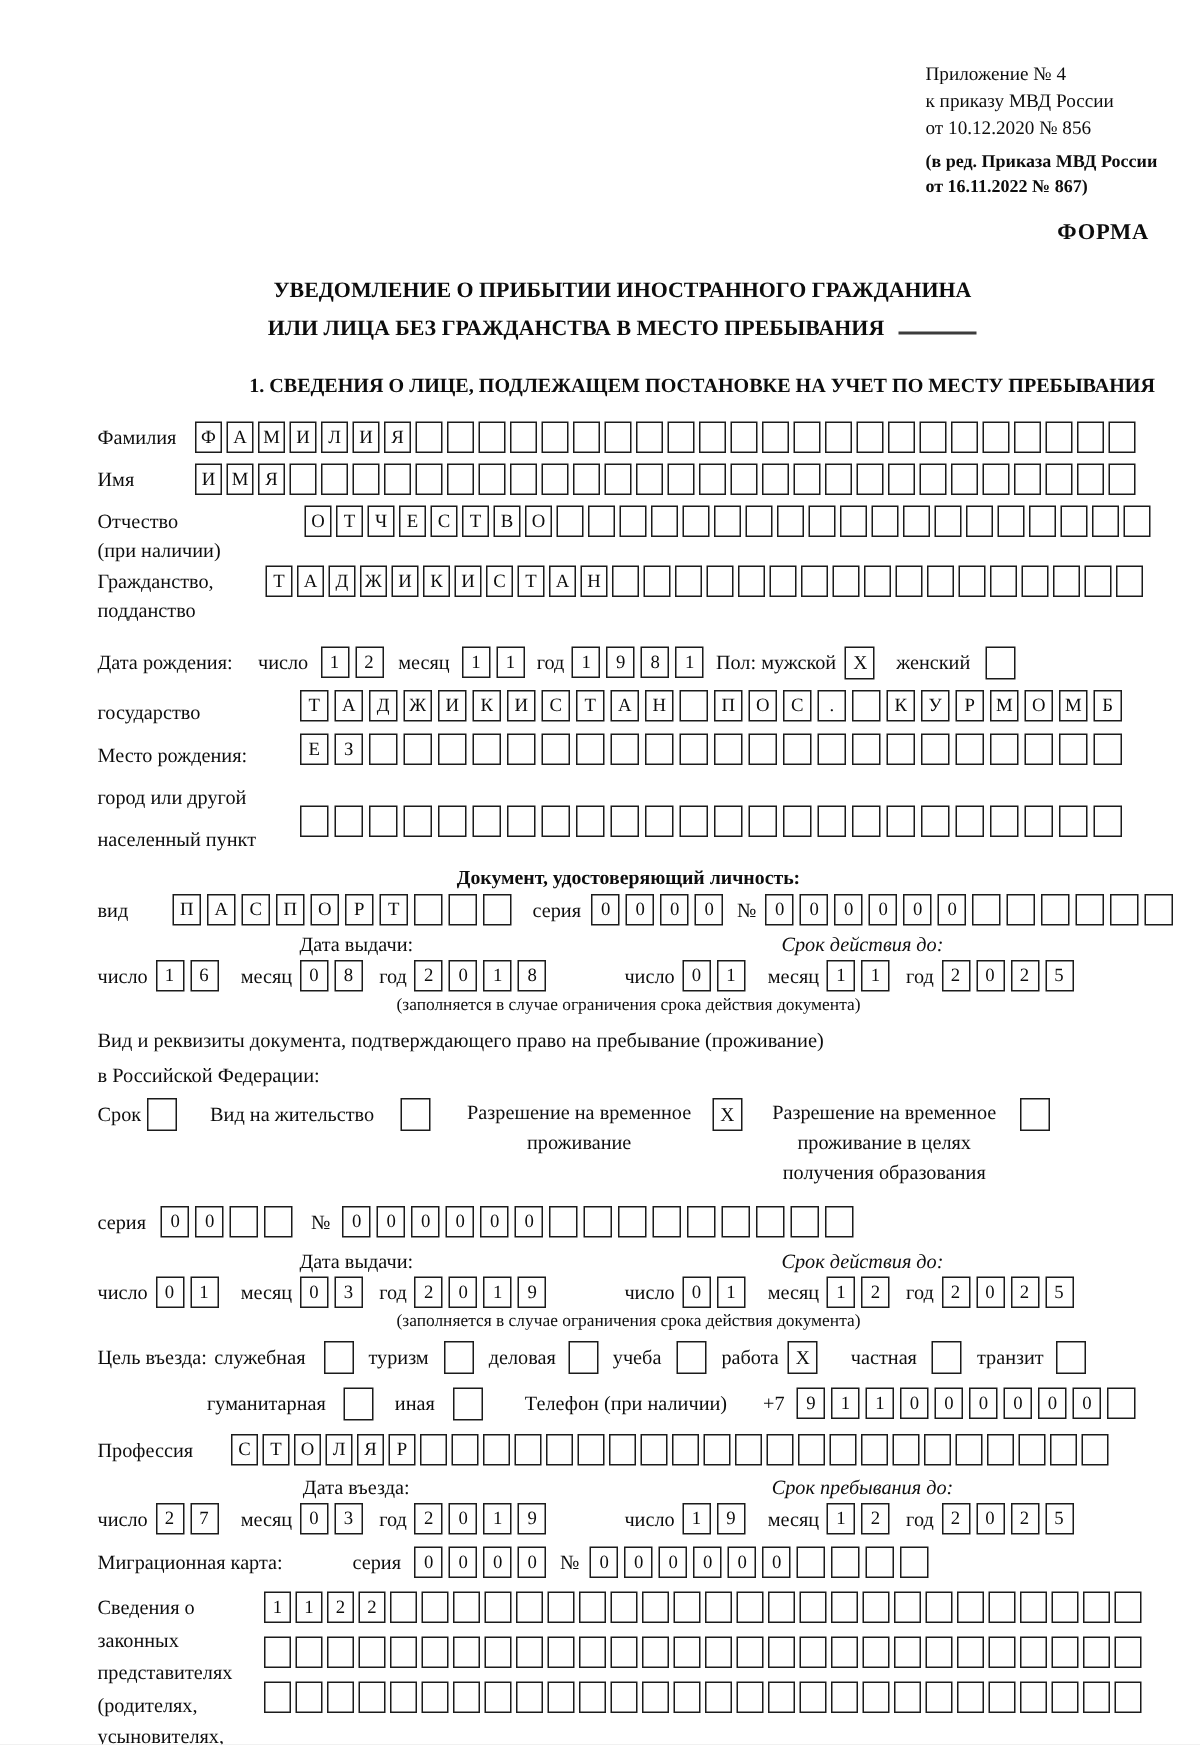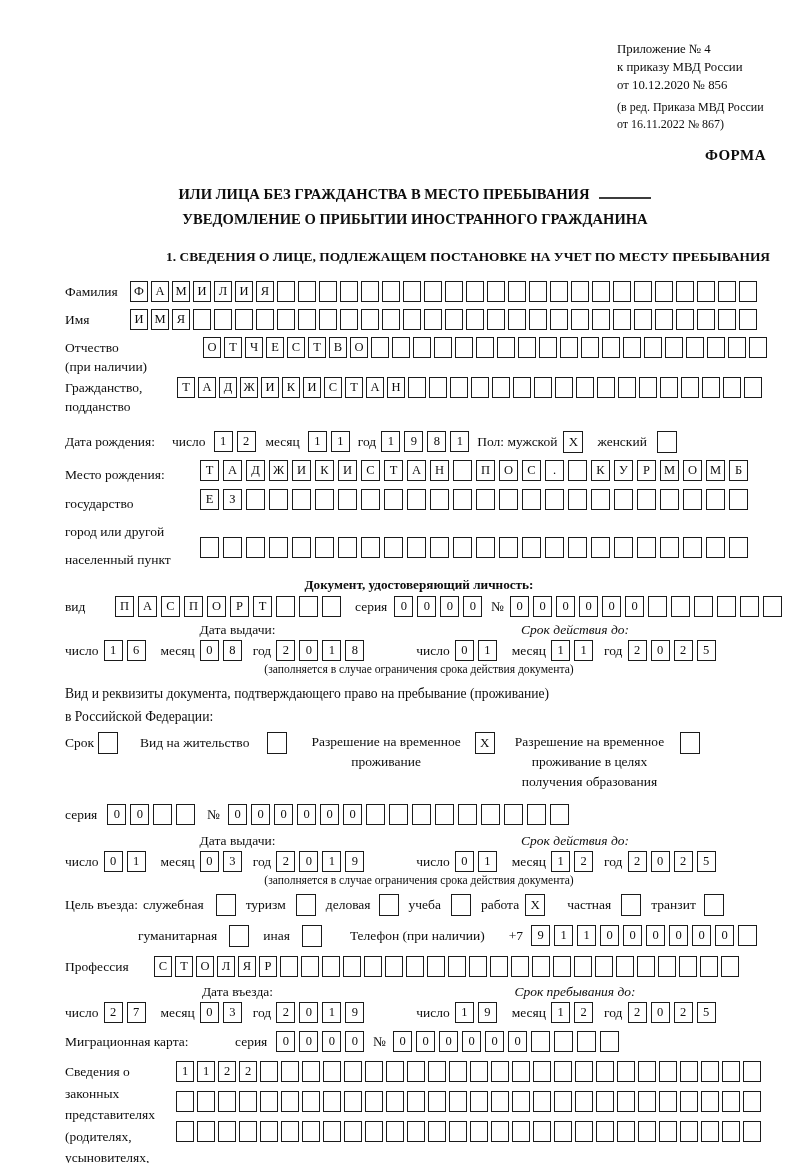--- a/index.html
+++ b/index.html
@@ -8,7 +8,7 @@
 
   
   .appendix { position:absolute; left:617px; top:40px; font-size:12.8px; line-height:18px; }
-  .amend { margin-top:5px; font-size:12px; line-height:17px; }
+  .amend { margin-top:5px; font-size:12px; line-height:17px;font-weight:bold; }
   .forma { position:absolute; right:34px; top:147px; font-weight:bold; font-size:15px; letter-spacing:.5px; }
 
   .title { position:absolute; left:60px; top:182px; width:710px; text-align:center;

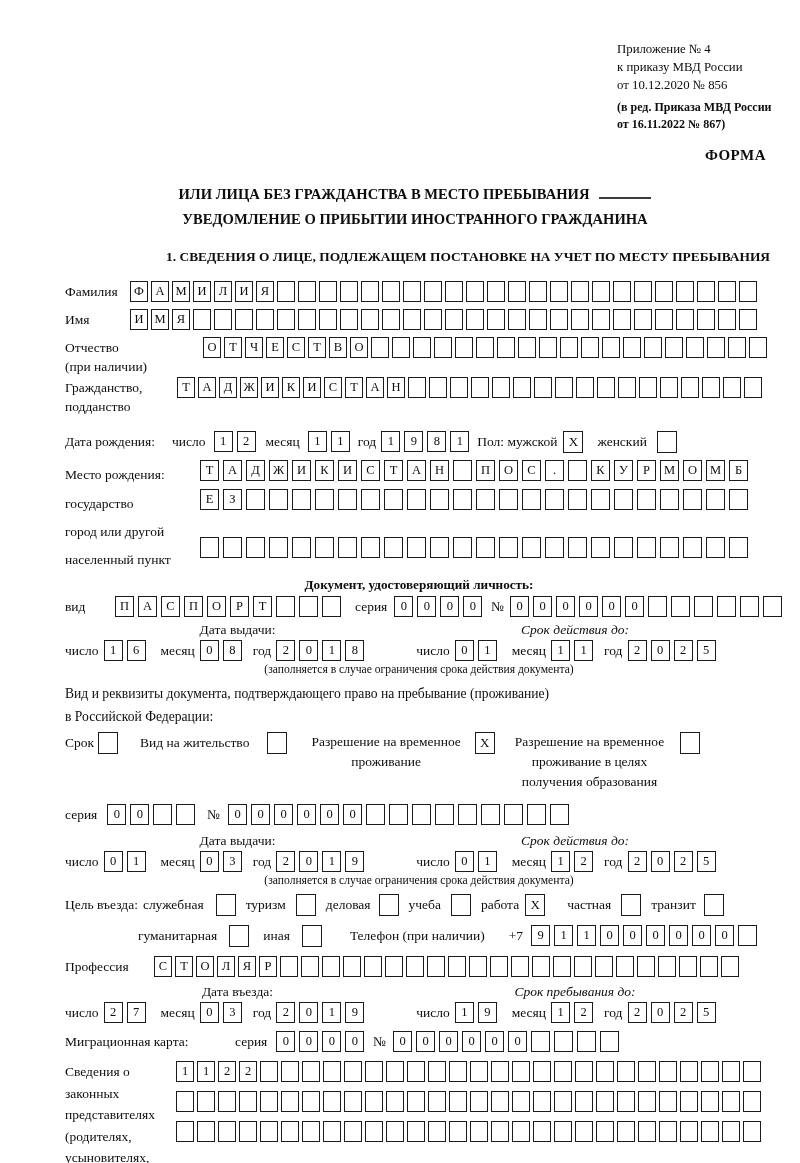--- a/index.html
+++ b/index.html
@@ -65,8 +65,8 @@
   <div class="forma">ФОРМА</div>
 
   <div class="title">
+    <div>УВЕДОМЛЕНИЕ О ПРИБЫТИИ ИНОСТРАННОГО ГРАЖДАНИНА</div>
     <div><span>ИЛИ ЛИЦА БЕЗ ГРАЖДАНСТВА В МЕСТО ПРЕБЫВАНИЯ</span><span class="uline"></span></div>
-    <div>УВЕДОМЛЕНИЕ О ПРИБЫТИИ ИНОСТРАННОГО ГРАЖДАНИНА</div>
   </div>
 
   <div class="sec1">1. СВЕДЕНИЯ О ЛИЦЕ, ПОДЛЕЖАЩЕМ ПОСТАНОВКЕ НА УЧЕТ ПО МЕСТУ ПРЕБЫВАНИЯ</div>

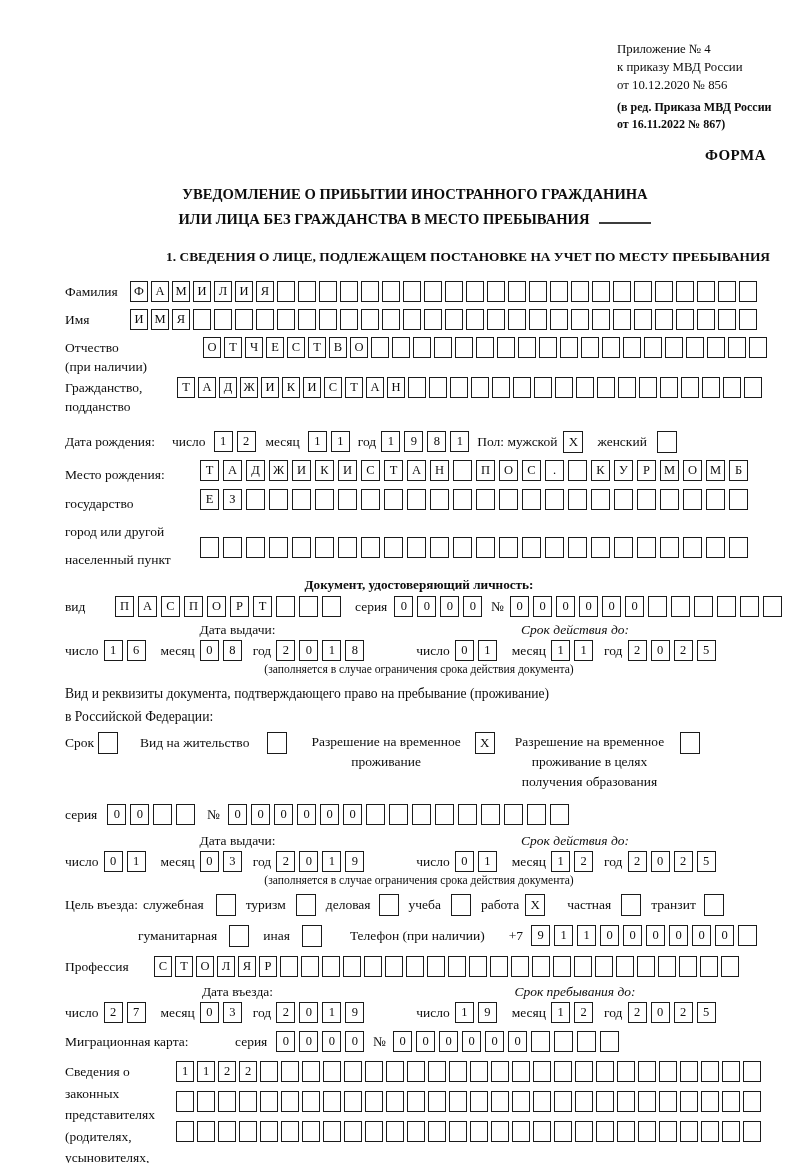--- a/index.html
+++ b/index.html
@@ -245,8 +245,8 @@
 
     <div class="frow" style="margin-bottom:3px">
       <span class="lblcol" style="width:135px; flex:none">
+        <div style="line-height:29px">государство</div>
         <div style="line-height:29px">Место рождения:</div>
-        <div style="line-height:29px">государство</div>
         <div style="line-height:28px">город или другой</div>
         <div style="line-height:28px">населенный пункт</div>
       </span>

